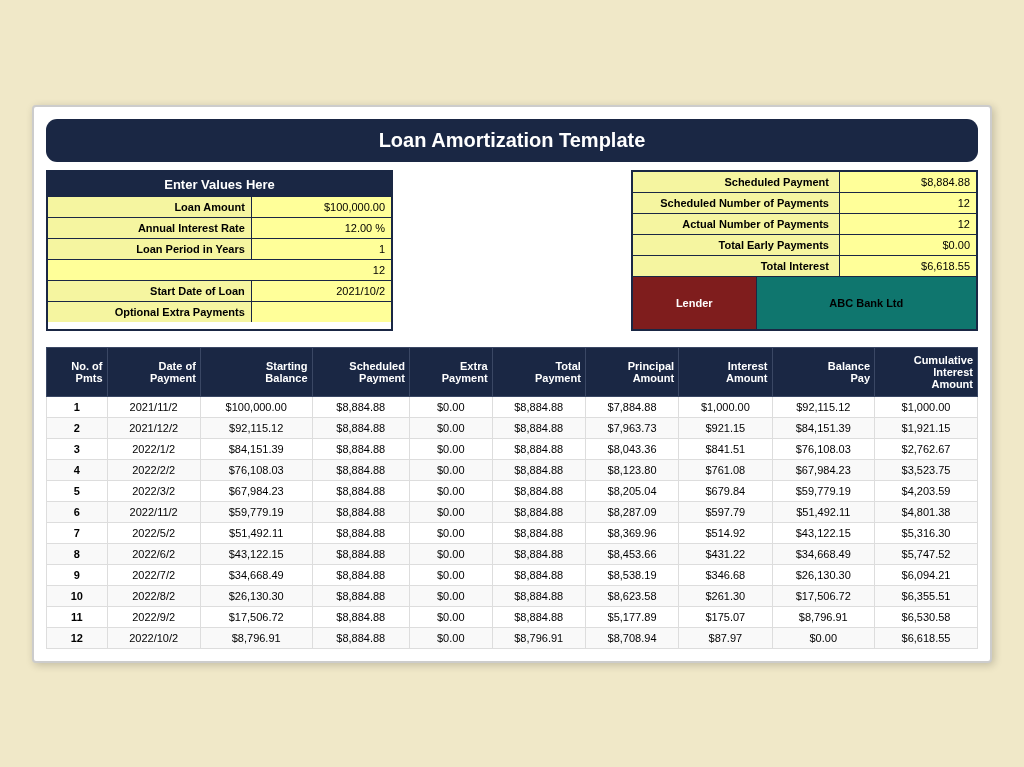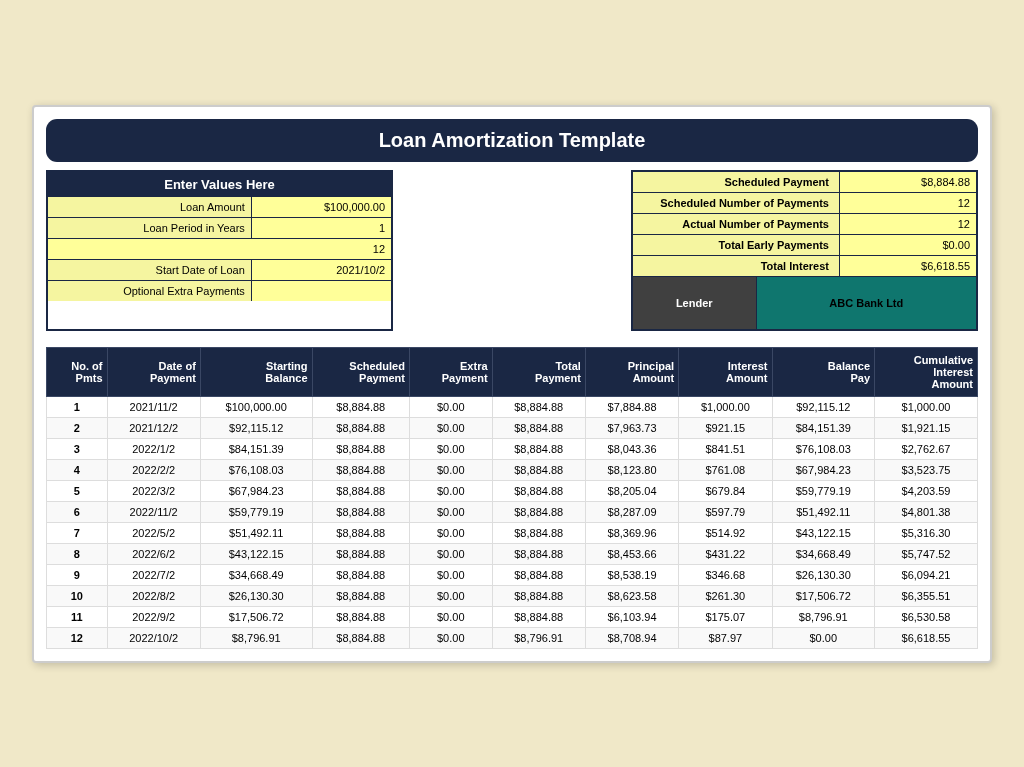--- a/index.html
+++ b/index.html
@@ -54,7 +54,7 @@
     .input-row:last-child { border-bottom: none; }
     .label-cell {
       background-color: #f5f5a0;
-      font-weight: normal;
+      font-weight: bold;
       font-size: 11px;
       text-align: right;
       padding: 4px 6px;

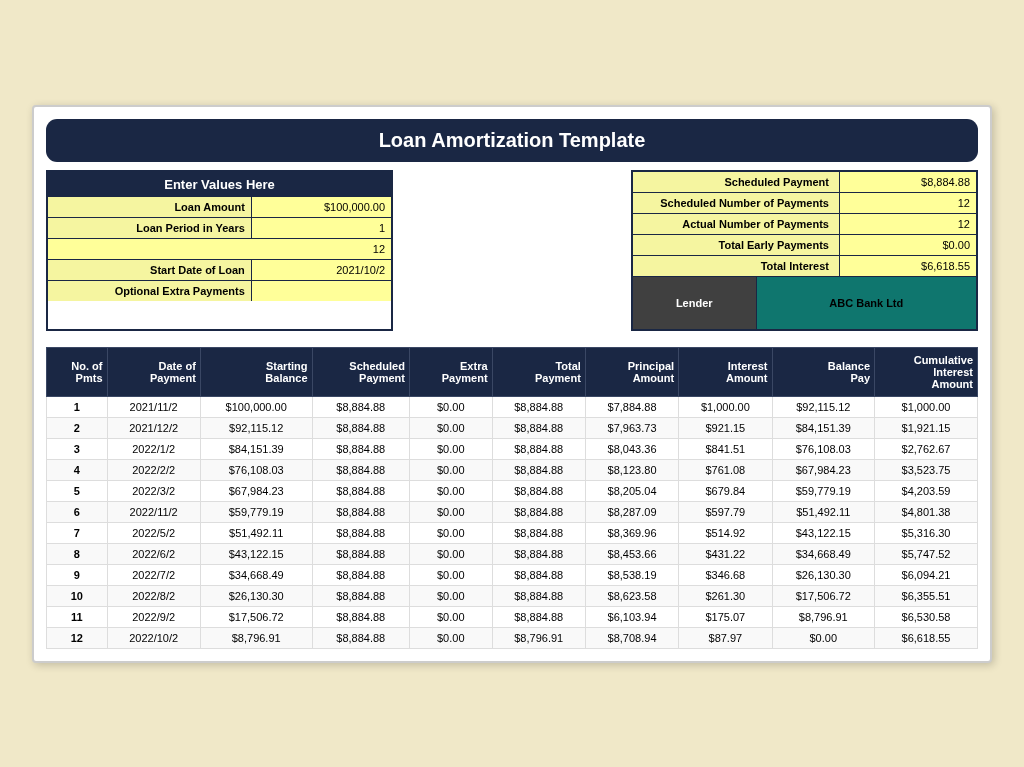--- a/index.html
+++ b/index.html
@@ -168,6 +168,10 @@
       <div class="input-row">
         <div class="label-cell">Loan Amount</div>
         <div class="value-cell">$100,000.00</div>
+      </div>
+      <div class="input-row">
+        <div class="label-cell">Annual Interest Rate</div>
+        <div class="value-cell">12.00 %</div>
       </div>
       <div class="input-row">
         <div class="label-cell">Loan Period in Years</div>

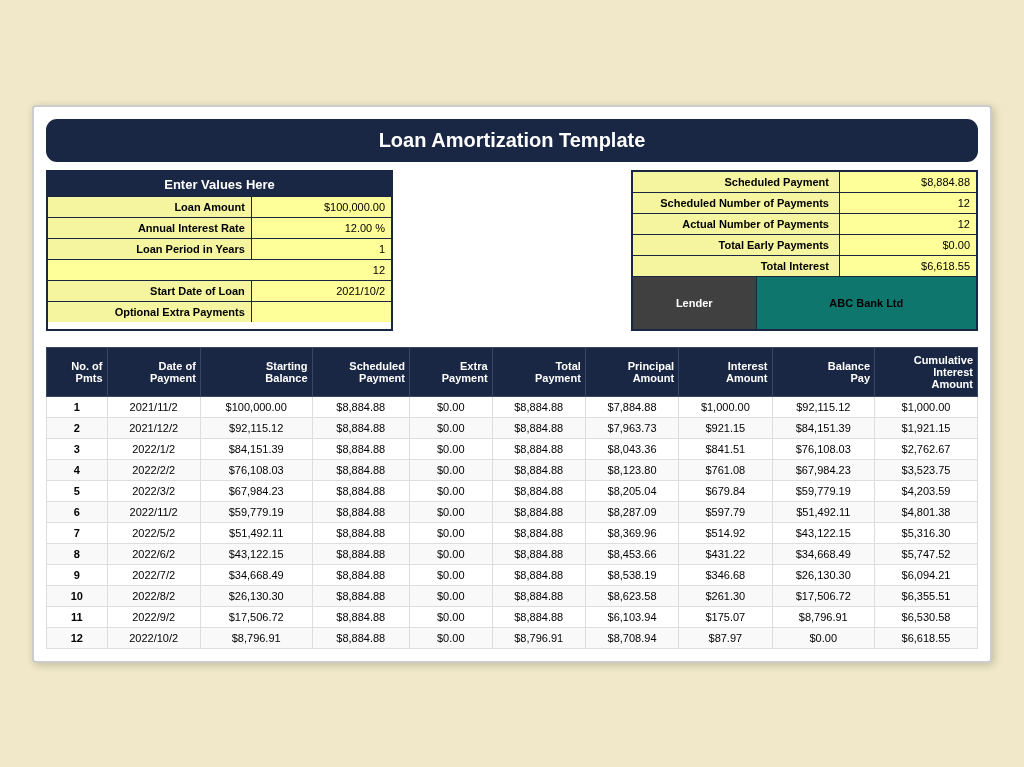--- a/index.html
+++ b/index.html
@@ -100,7 +100,7 @@
       justify-content: flex-end;
     }
     .lender-label {
-      background-color: #404040;
+      background-color: #7f1d1d;
       color: white;
       font-weight: bold;
       font-size: 11px;

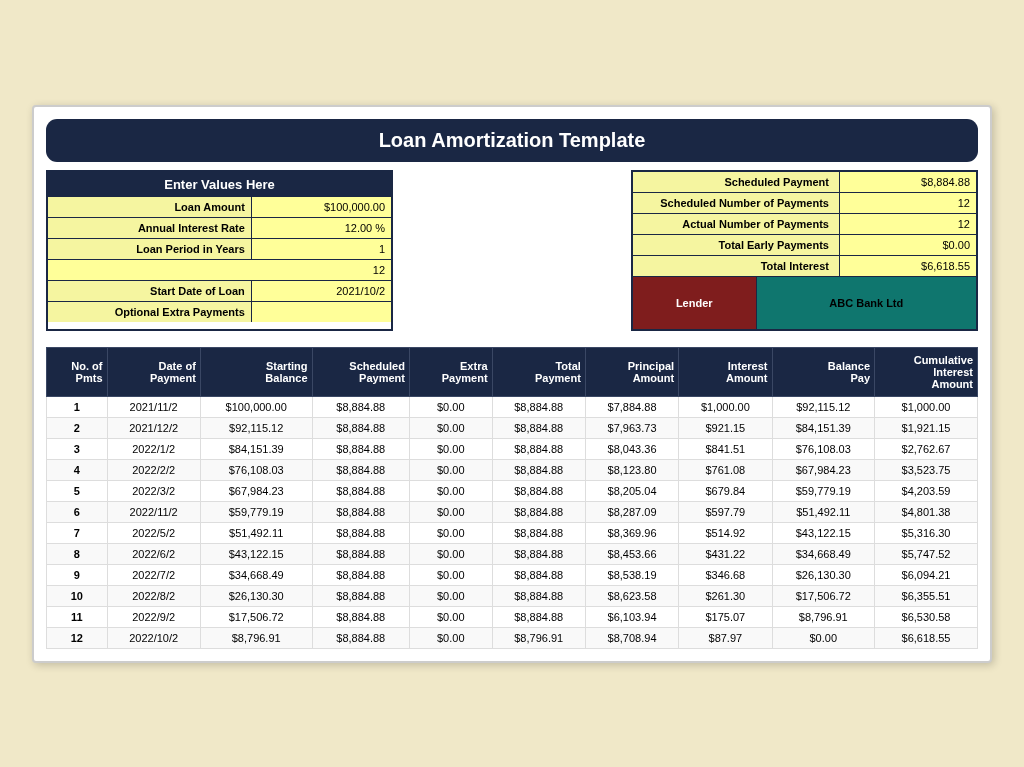--- a/index.html
+++ b/index.html
@@ -363,7 +363,7 @@
     <td>$8,884.88</td>
     <td>$0.00</td>
     <td>$8,884.88</td>
-    <td>$6,103.94</td>
+    <td>$5,177.89</td>
     <td>$175.07</td>
     <td>$8,796.91</td>
     <td>$6,530.58</td>

